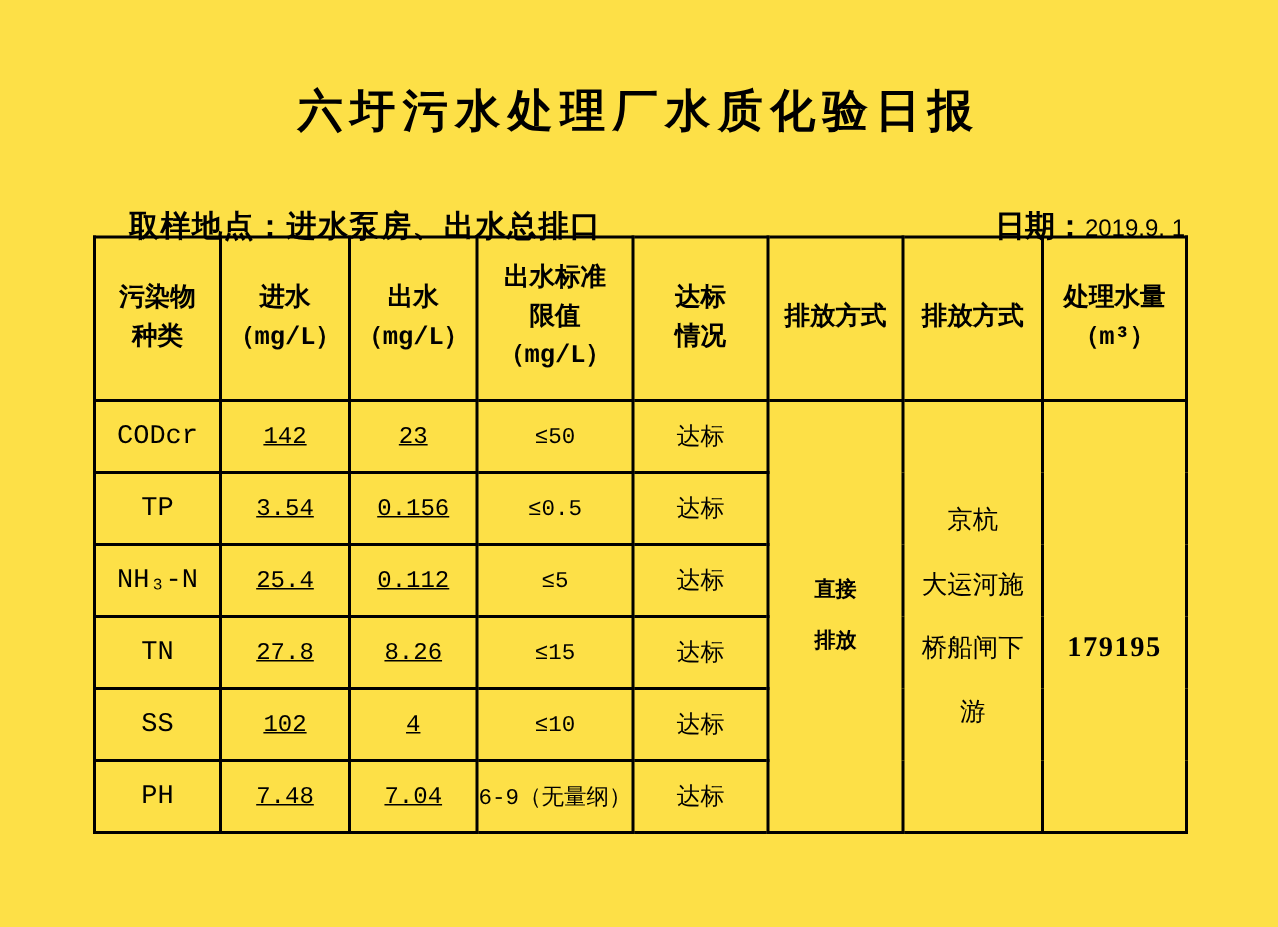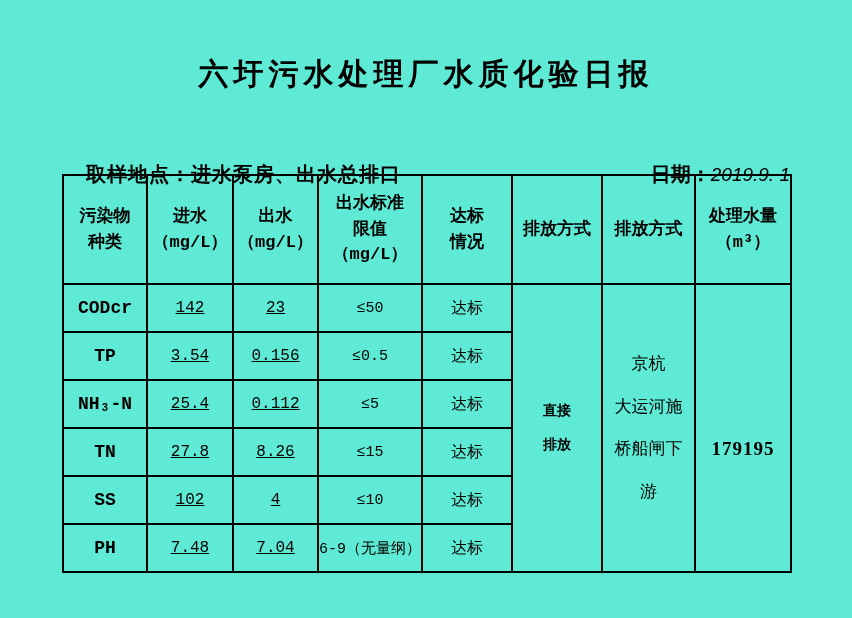--- a/index.html
+++ b/index.html
@@ -16,7 +16,7 @@
     position: relative;
     width: 852px;
     height: 618px;
-    background: #5eead4;
+    background: #fde047;
   }
   .doc-title {
     position: absolute;

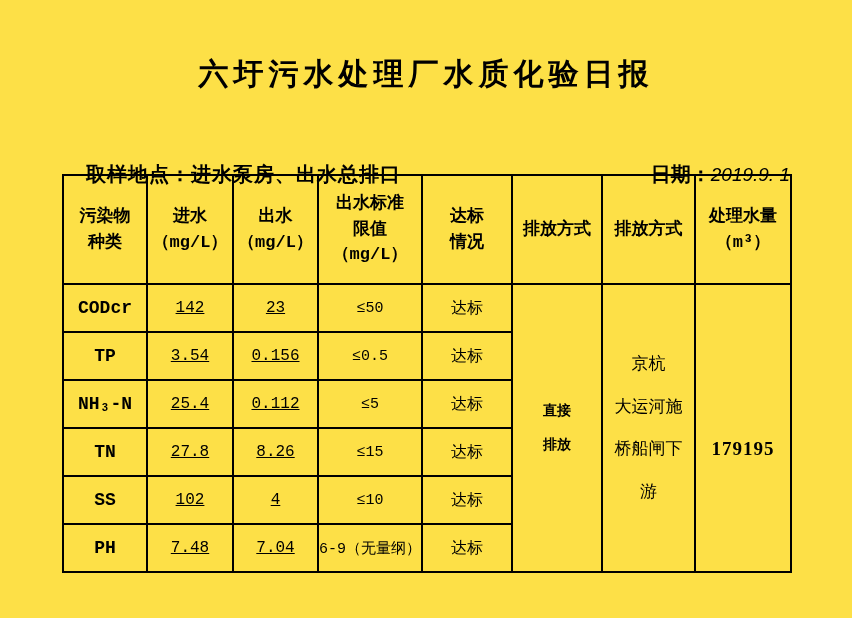--- a/index.html
+++ b/index.html
@@ -38,7 +38,6 @@
     display: flex;
     justify-content: space-between;
     align-items: center;
-    margin-top: 24px;
   }
   .sampling-location {
     font-size: 20px;

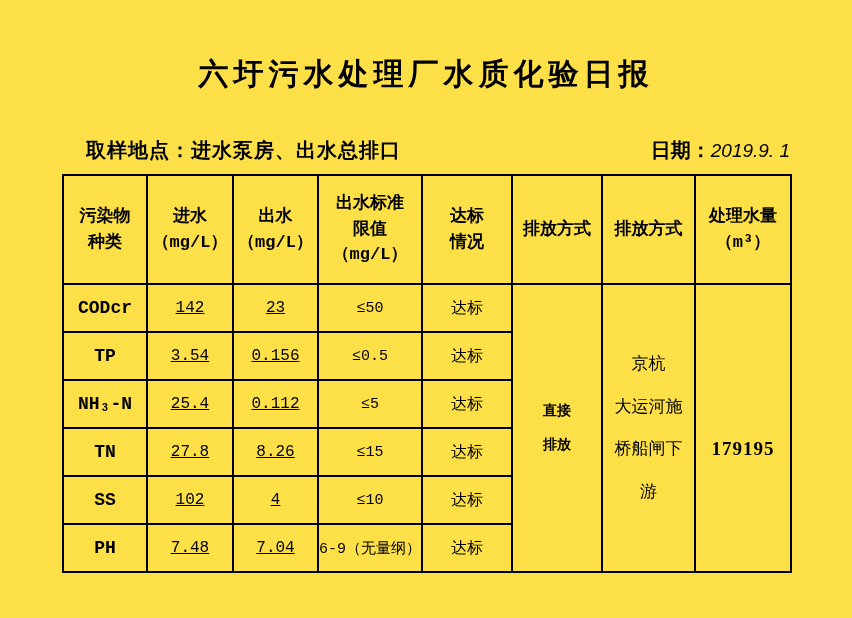--- a/index.html
+++ b/index.html
@@ -53,8 +53,7 @@
   .date-value {
     font-family: "Liberation Sans", sans-serif;
     font-weight: normal;
-    font-size: 19px;
-    font-style: italic;
+    font-size: 16px;
   }
   table.report-table {
     position: absolute;

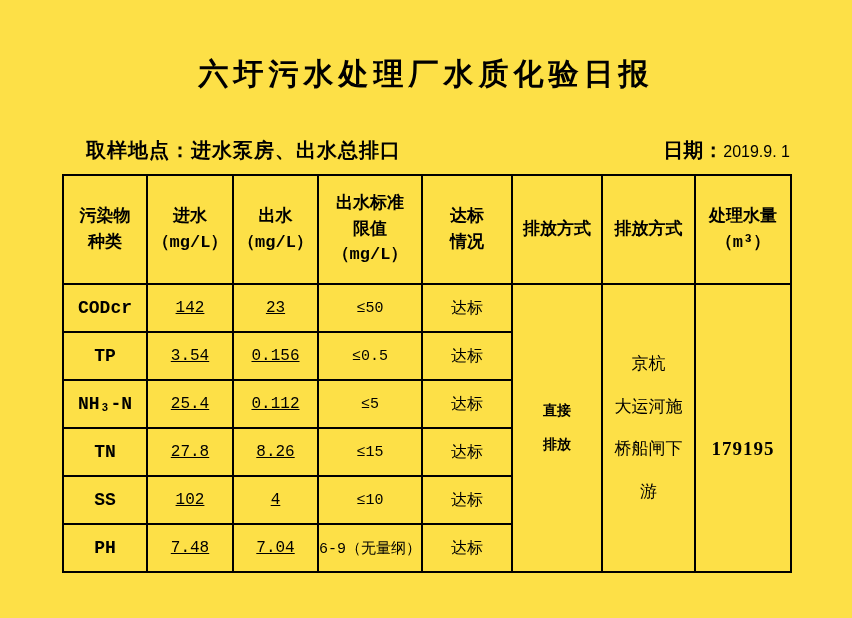--- a/index.html
+++ b/index.html
@@ -57,7 +57,7 @@
   }
   table.report-table {
     position: absolute;
-    top: 174px;
+    top: 157px;
     left: 62px;
     width: 728px;
     border-collapse: collapse;

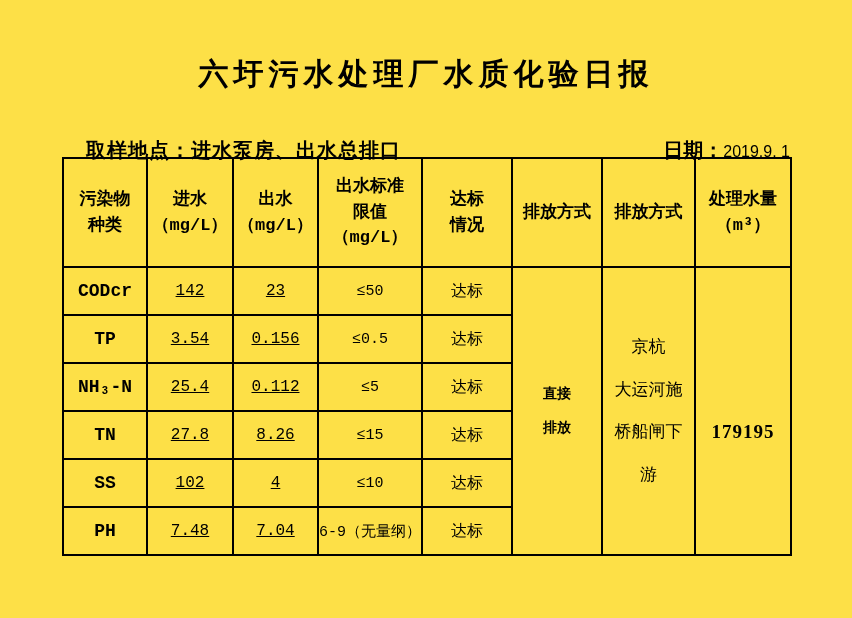--- a/index.html
+++ b/index.html
@@ -83,7 +83,7 @@
   }
   .pollutant-cell {
     font-family: "Liberation Mono", "Liberation Serif", serif;
-    font-weight: bold;
+    font-weight: normal;
     font-size: 18px;
   }
   .num-cell {

